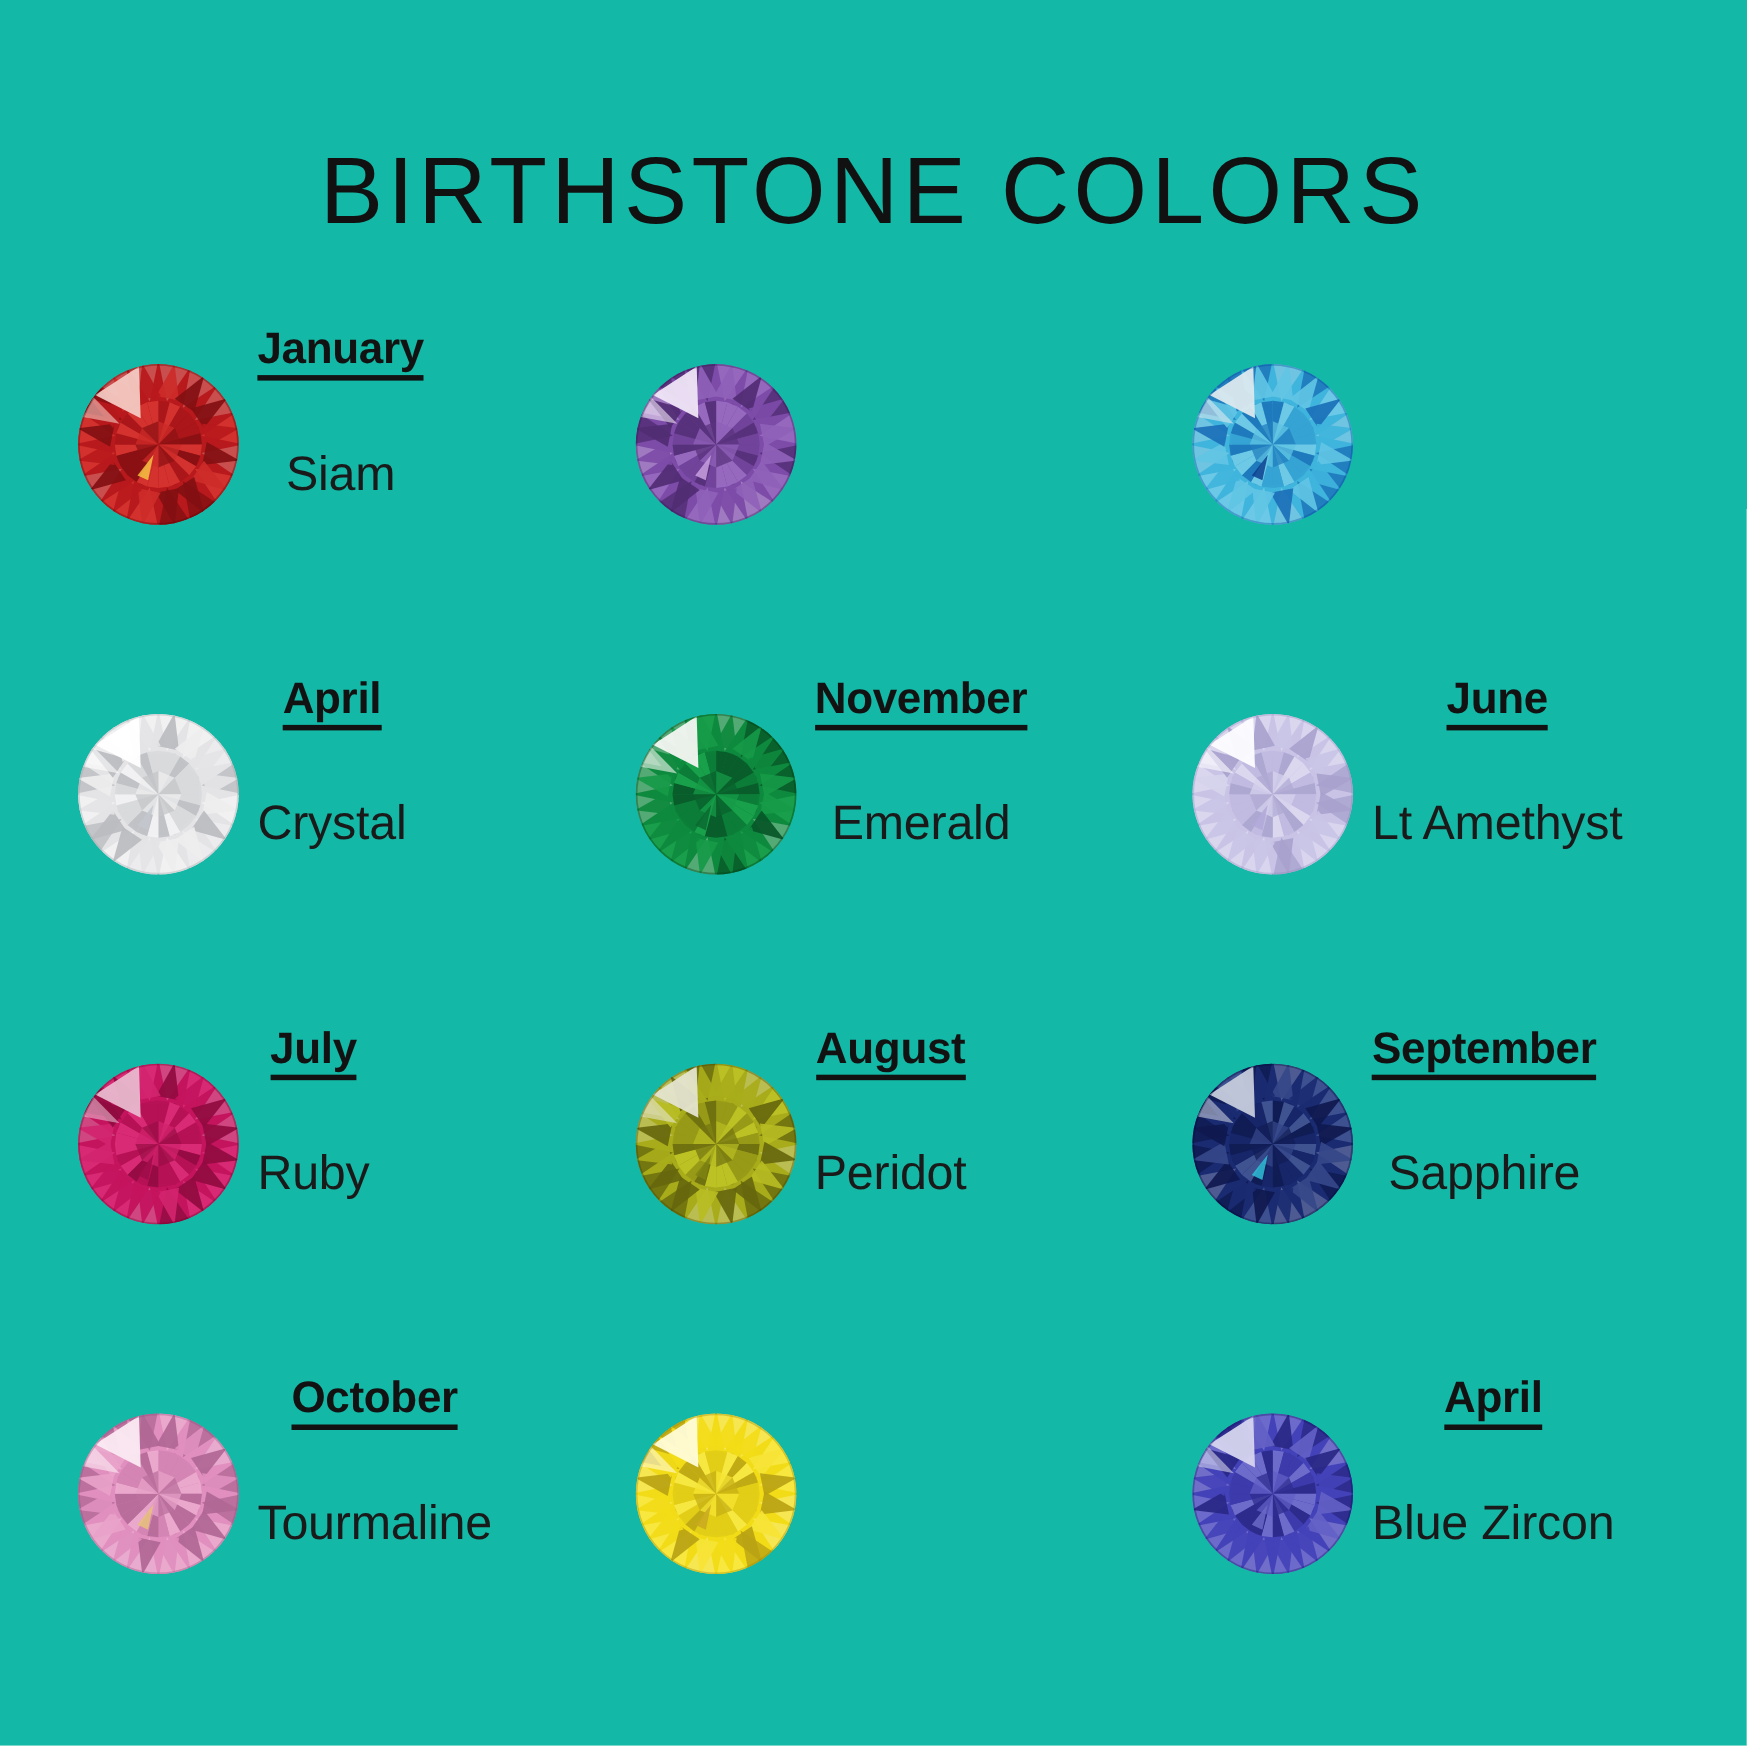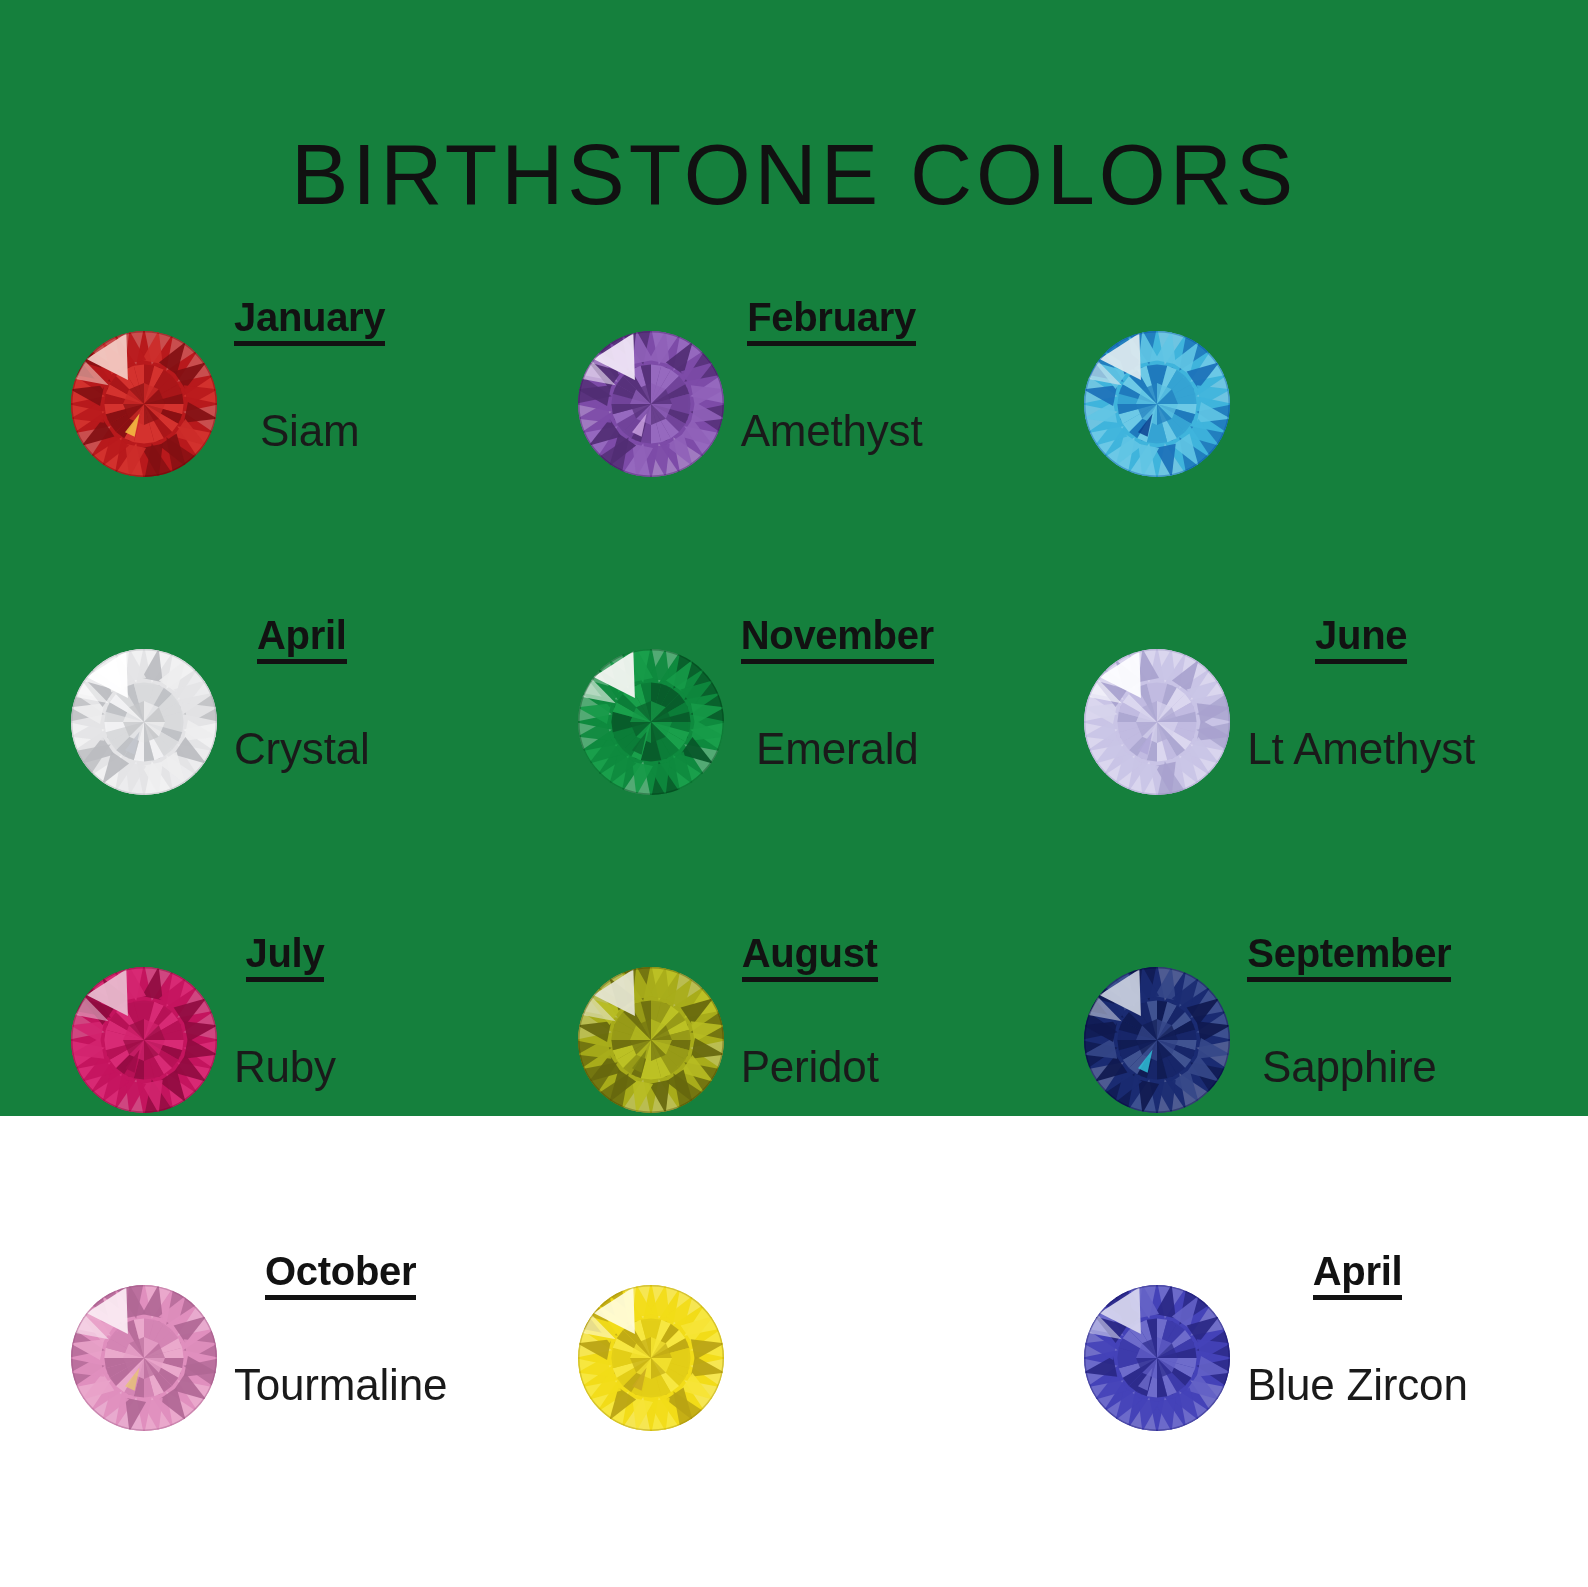--- a/index.html
+++ b/index.html
@@ -13,8 +13,8 @@
   .page {
     position: relative;
     width: 1588px;
-    height: 1116px;
-    background: #15803d;
+    height: 1587px;
+    background: #14b8a6;
   }
   .chart-title {
     position: absolute;

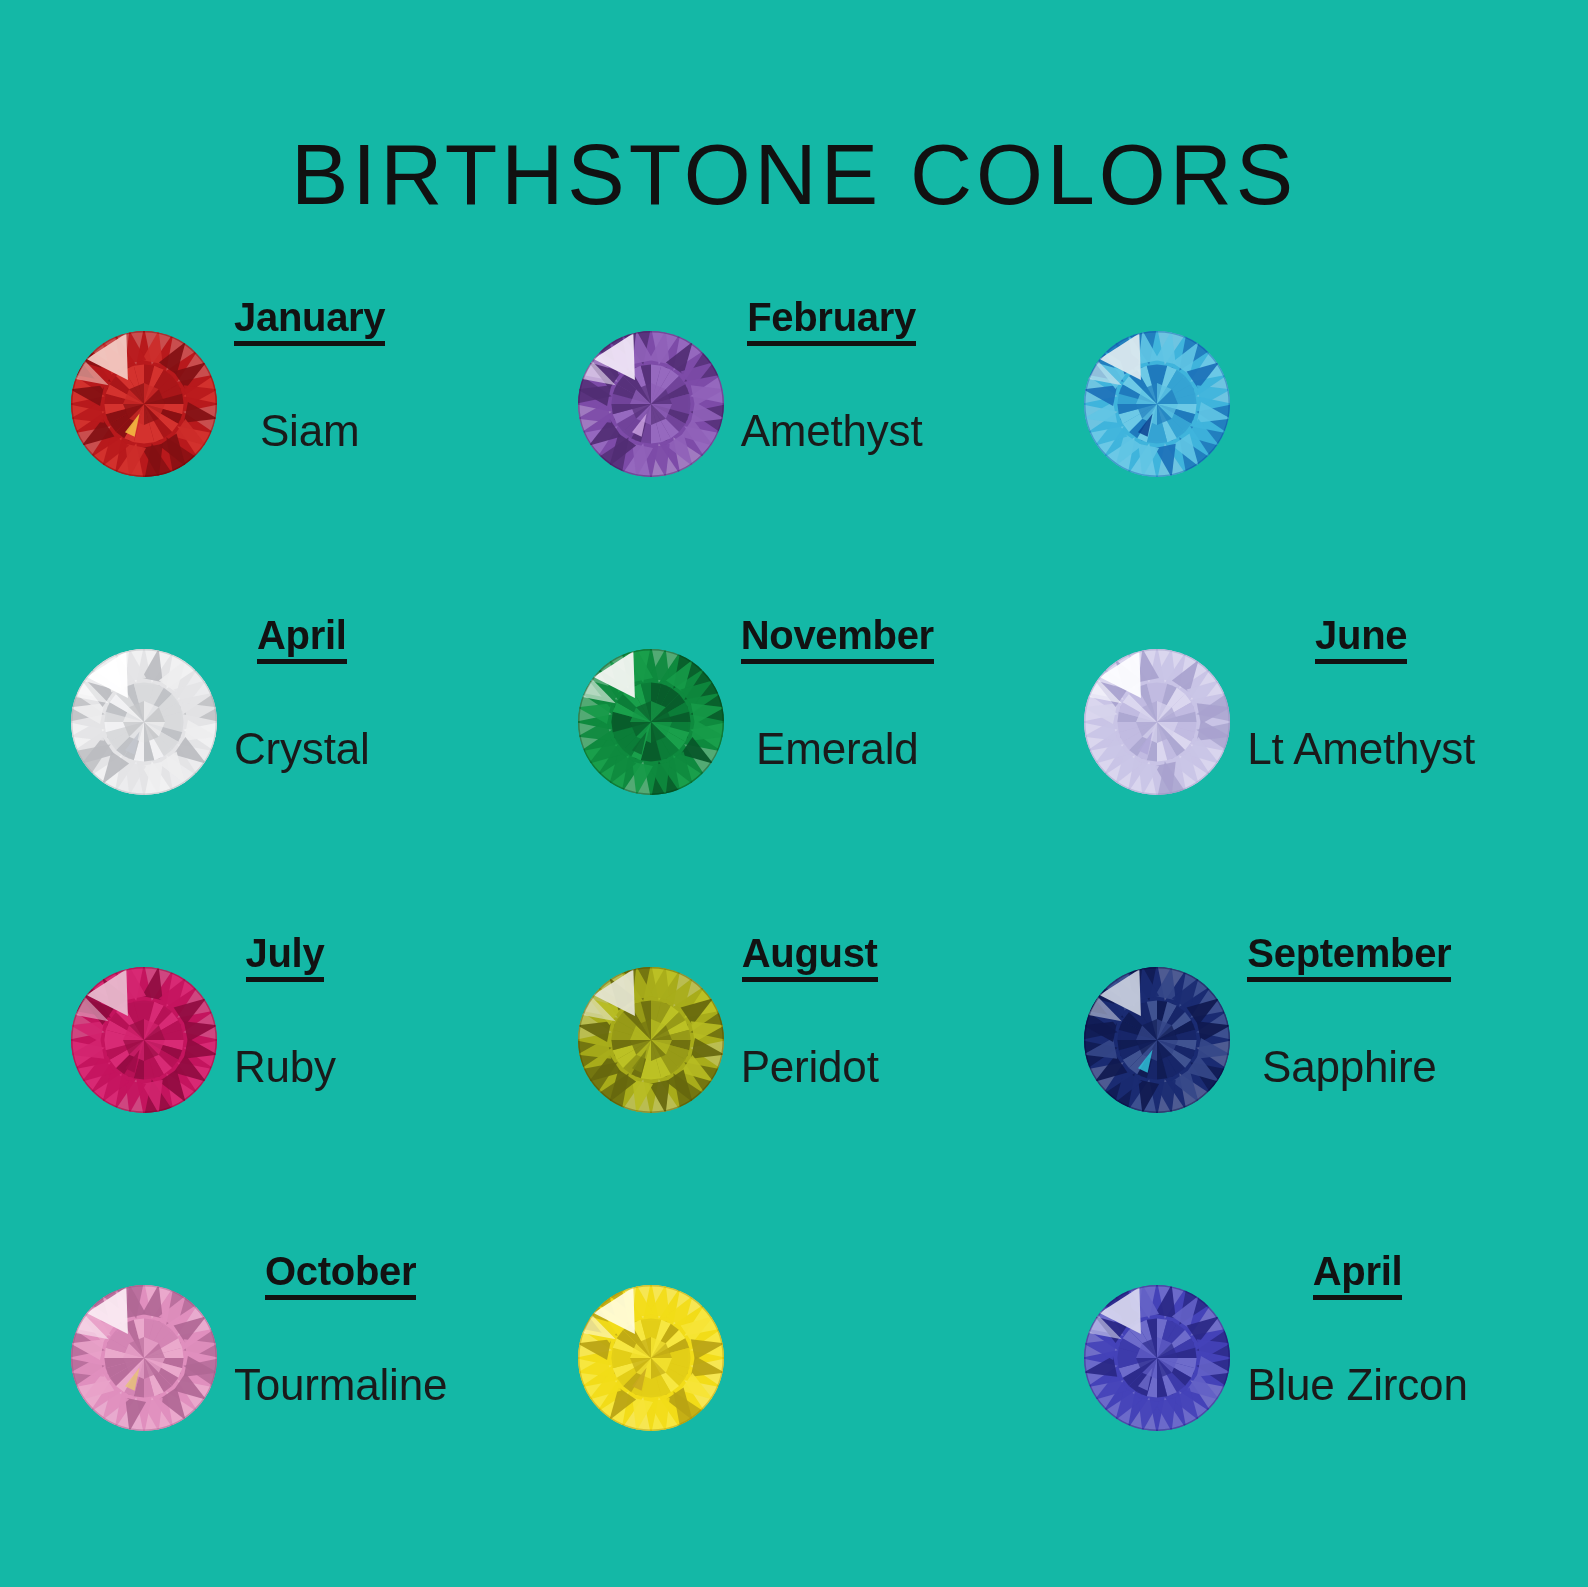--- a/index.html
+++ b/index.html
@@ -262,13 +262,6 @@
             </g>
           </svg>
         </div>
-        <div class="labels">
-          <div>
-            <div class="month">February</div>
-            <div class="month-rule"></div>
-          </div>
-          <div class="stone">Amethyst</div>
-        </div>
       </div>
       <div class="cell">
         <div class="gem-wrap">

